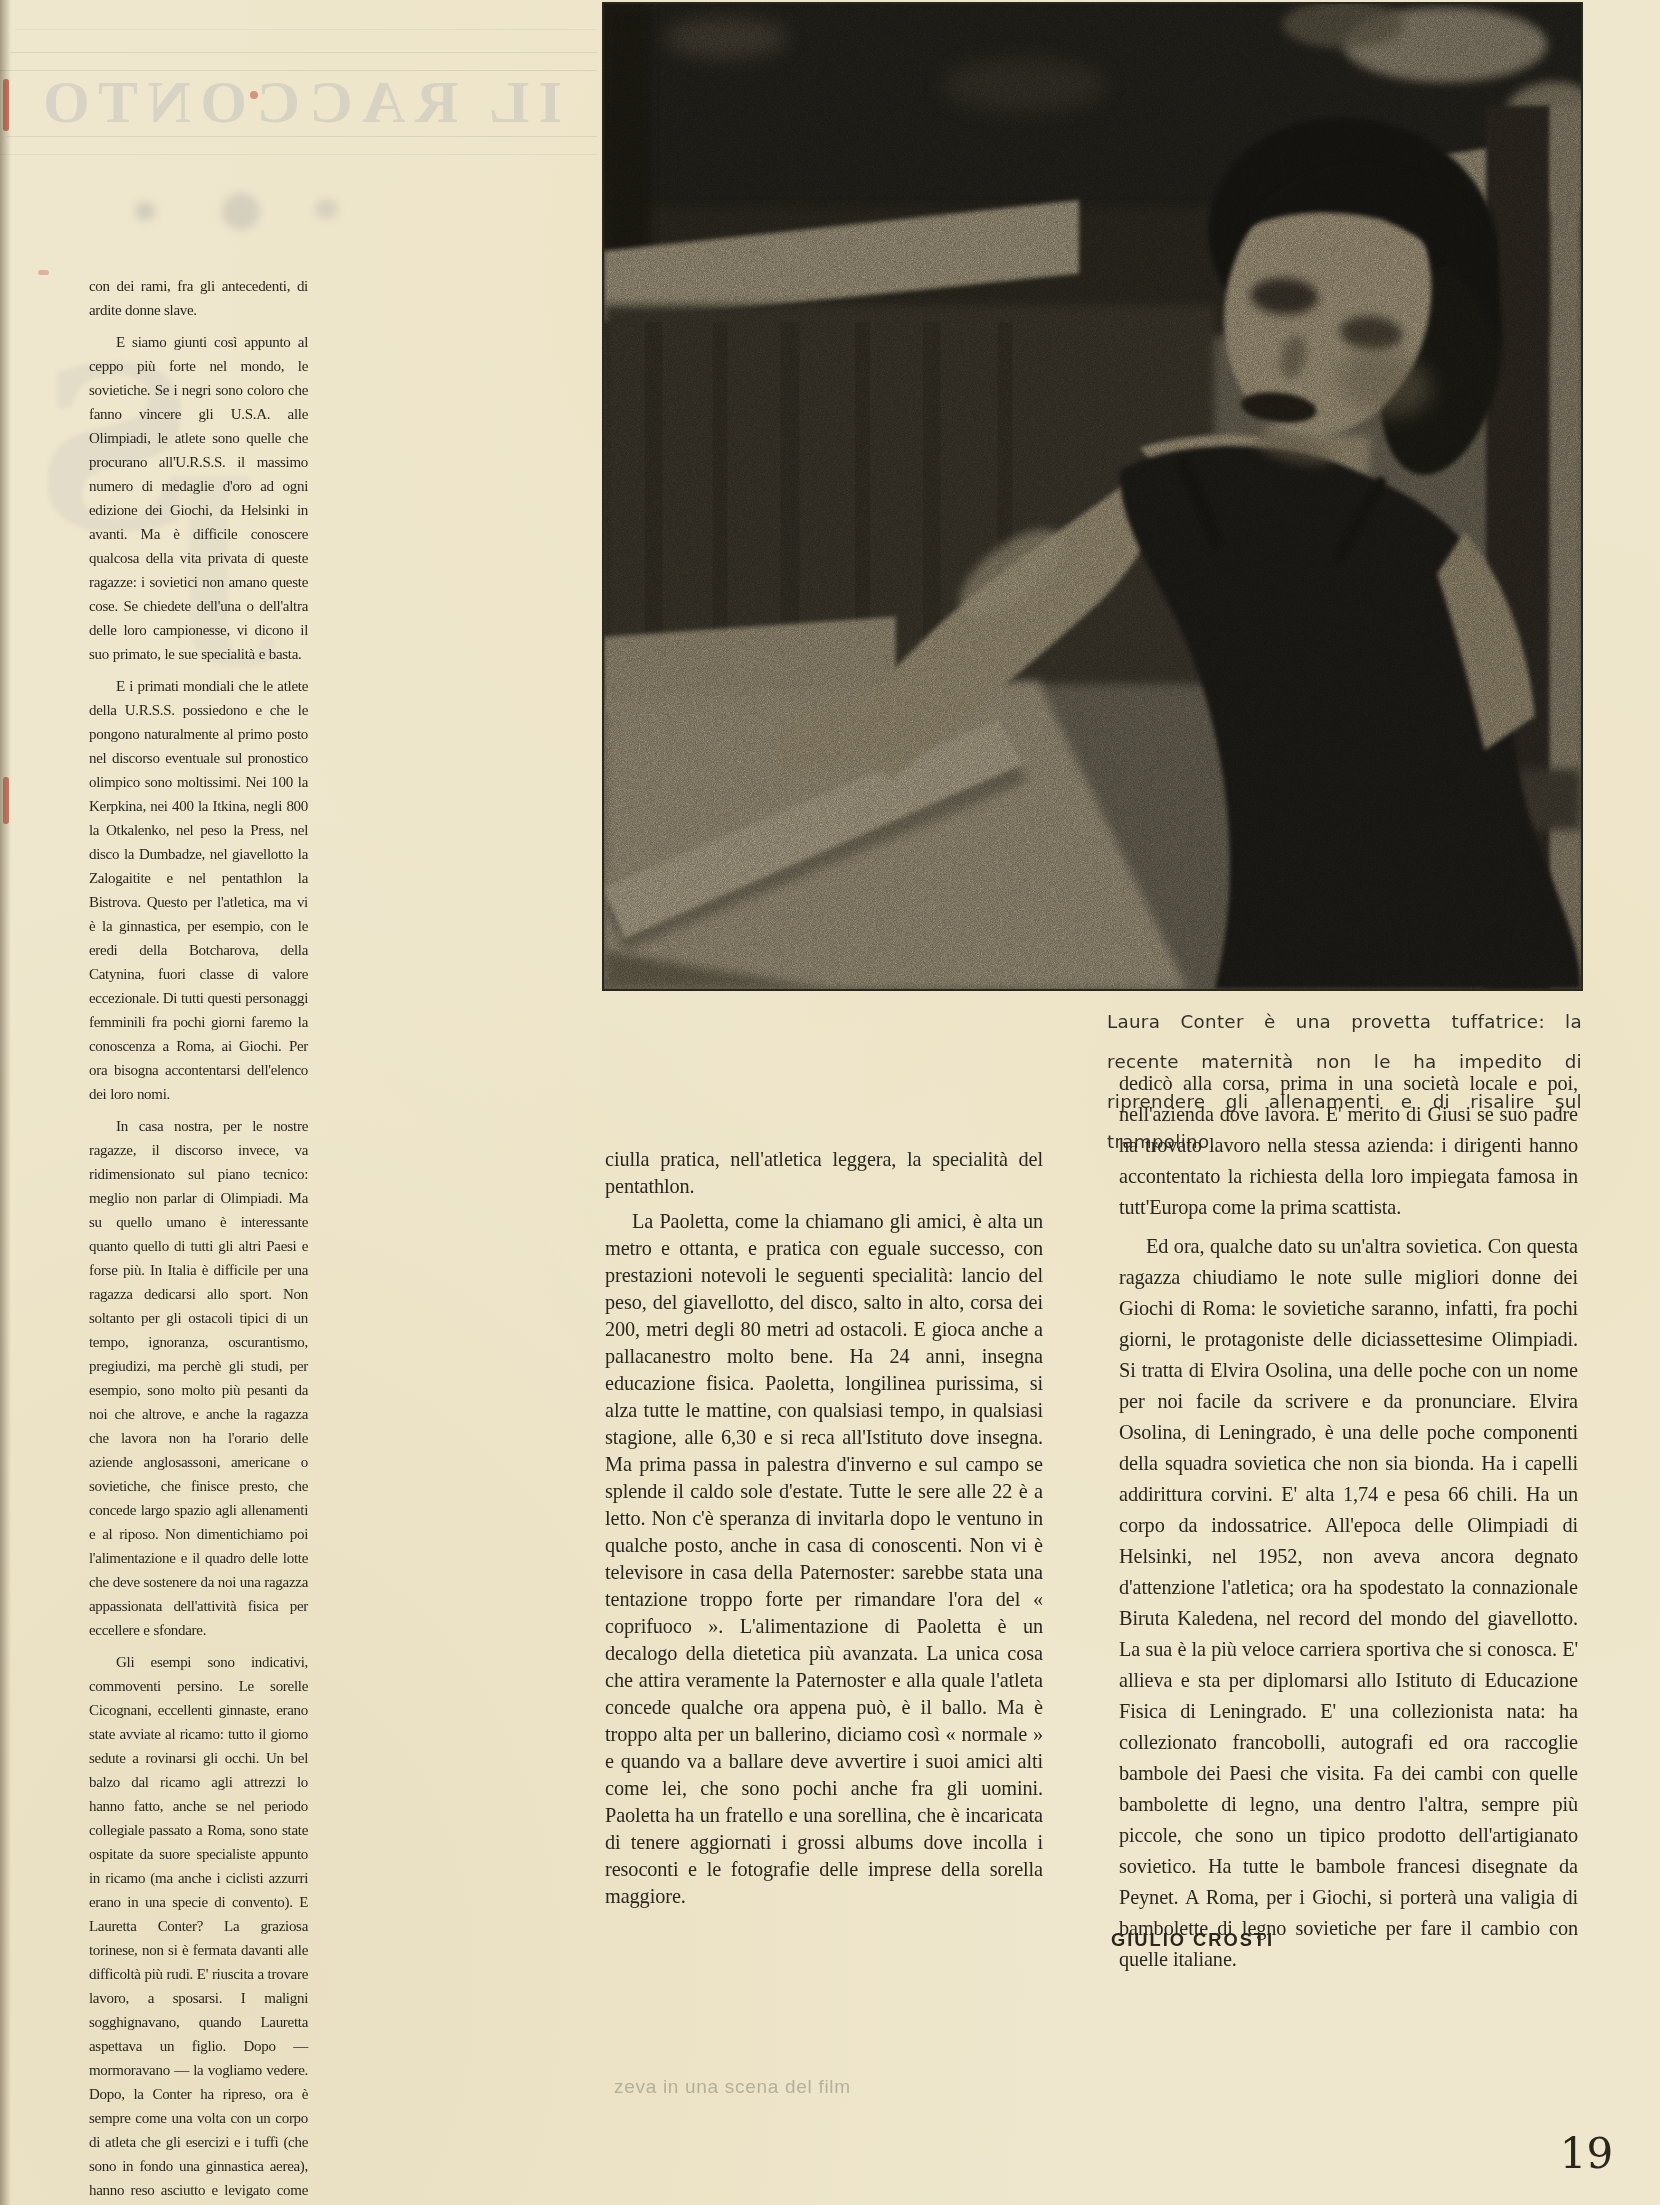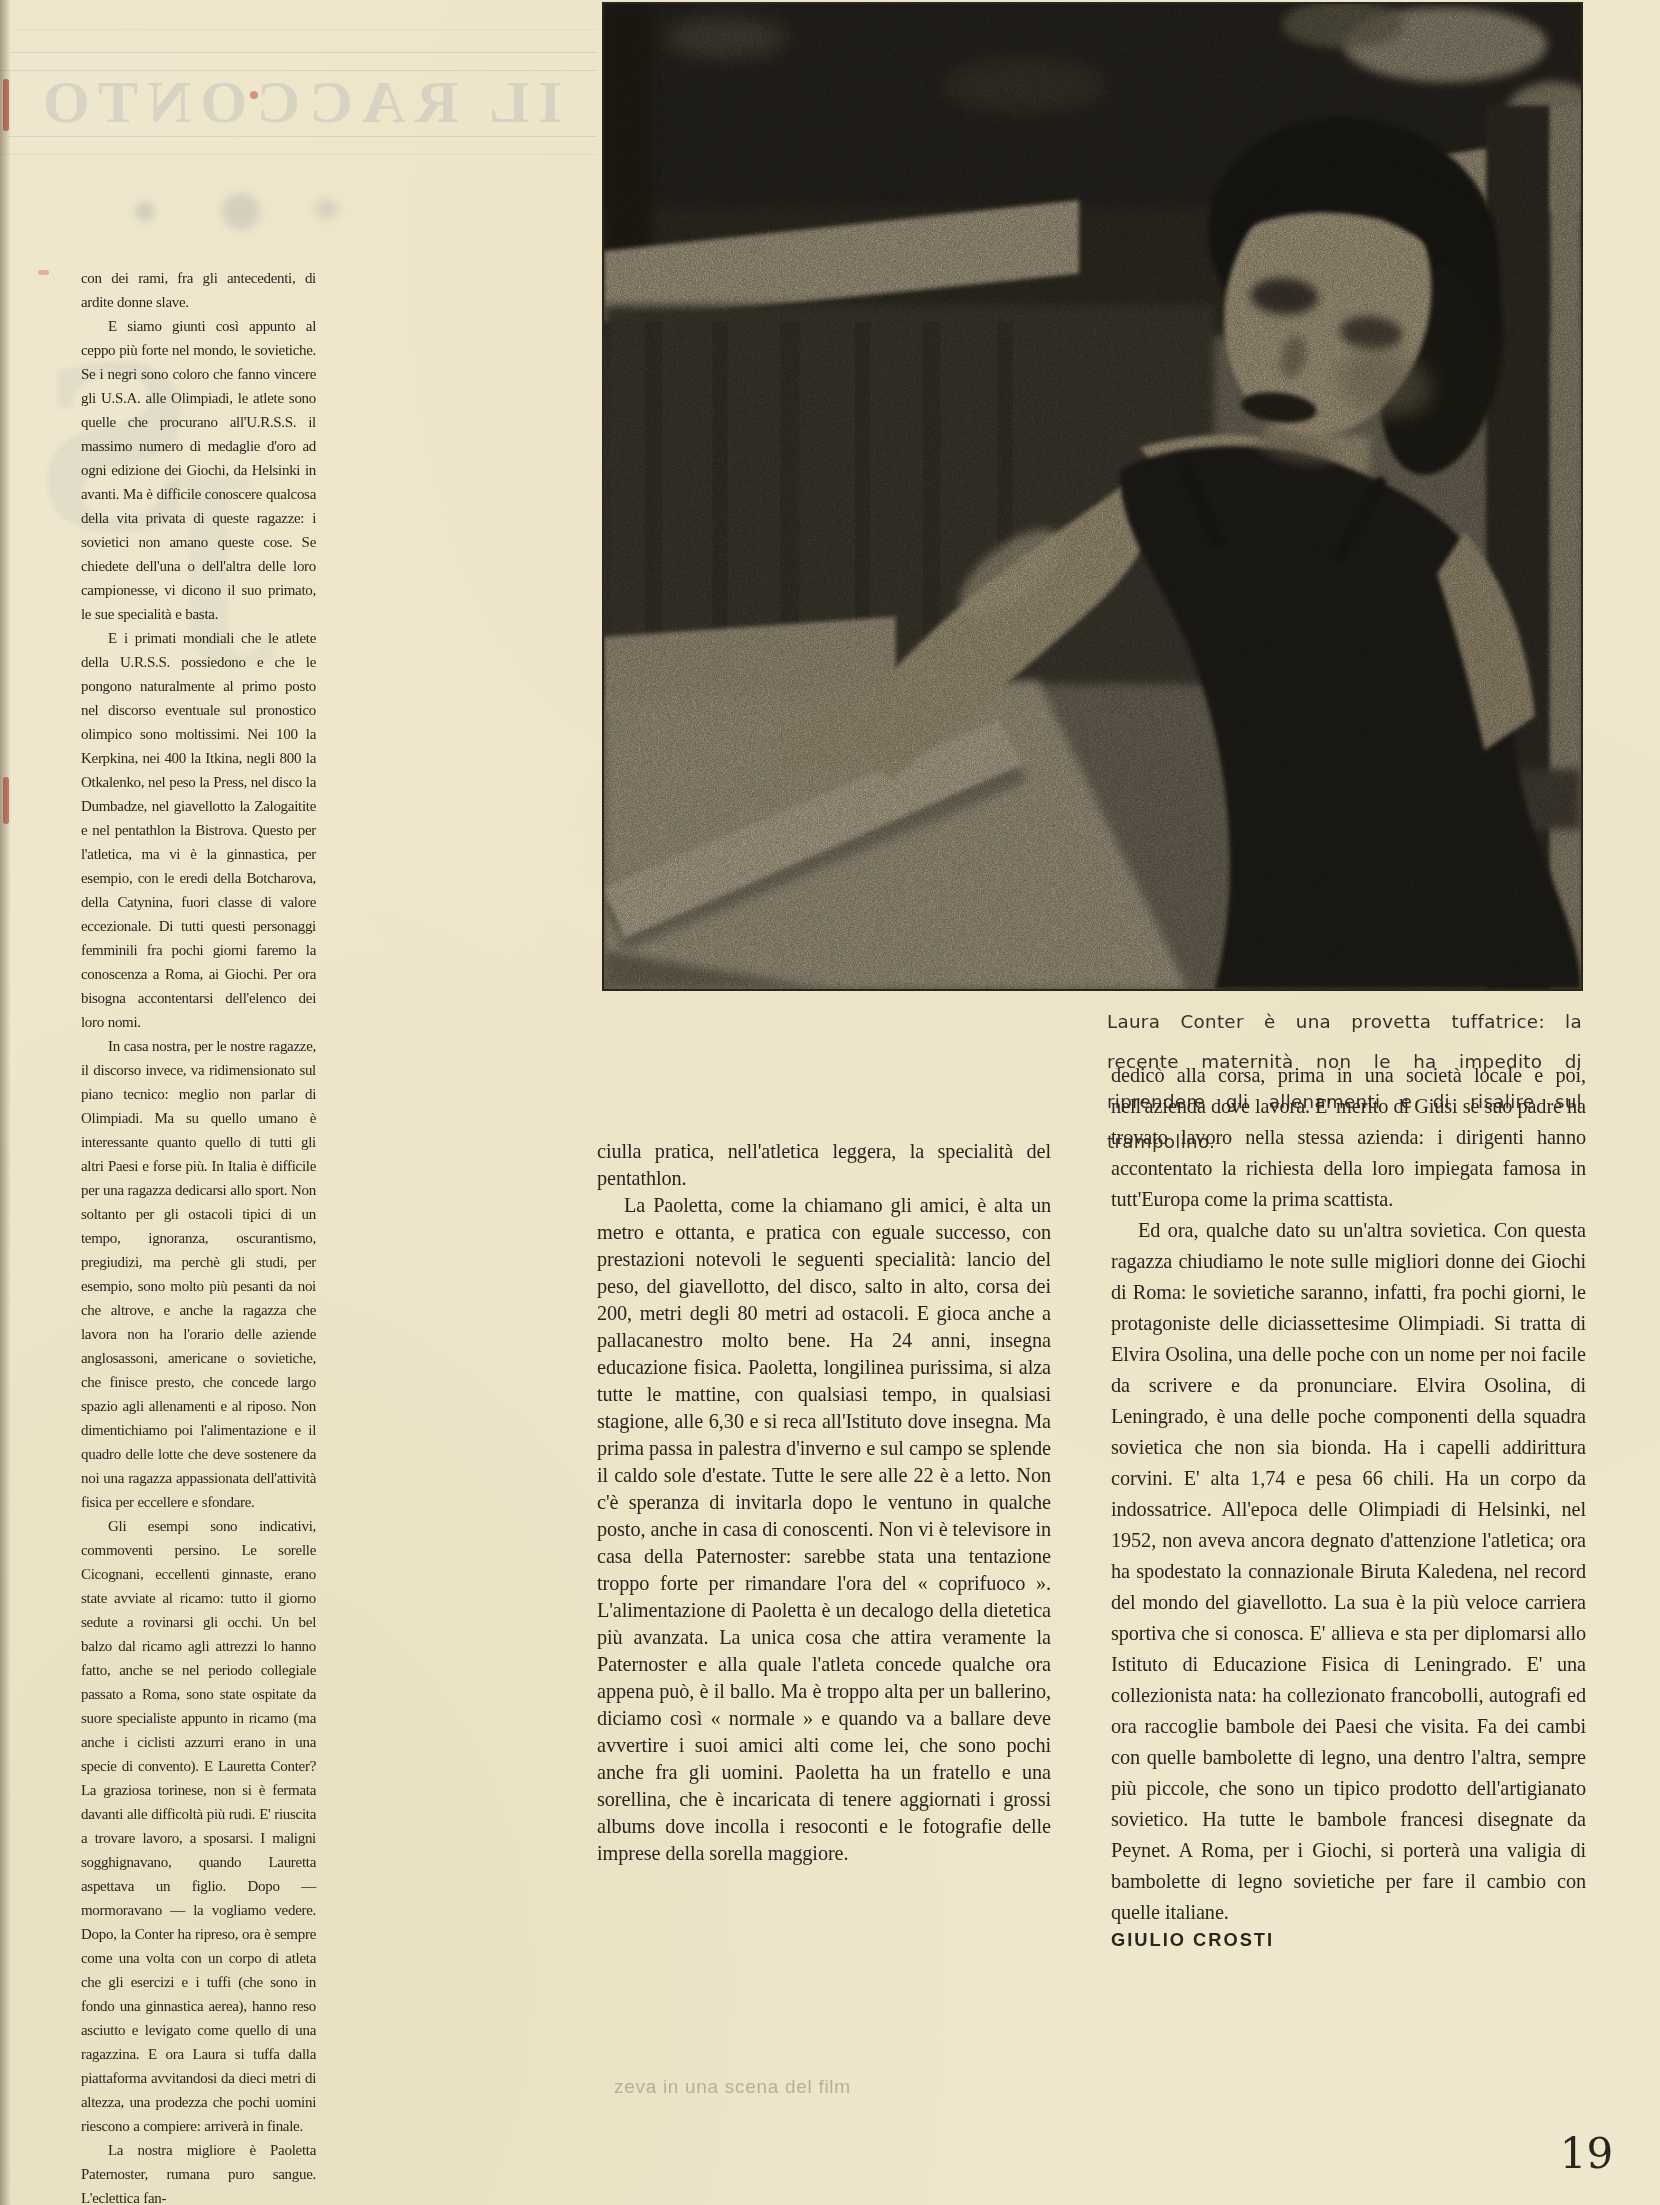--- a/index.html
+++ b/index.html
@@ -55,7 +55,7 @@
 
   
   .col{position:absolute;text-align:justify;}
-  .col p{margin:0;text-indent:27px;}
+  .col p{margin:8px;text-indent:27px;}
   .col p.cont{text-indent:0;}
   .col-left{
     left:81px;top:266px;width:235px;

